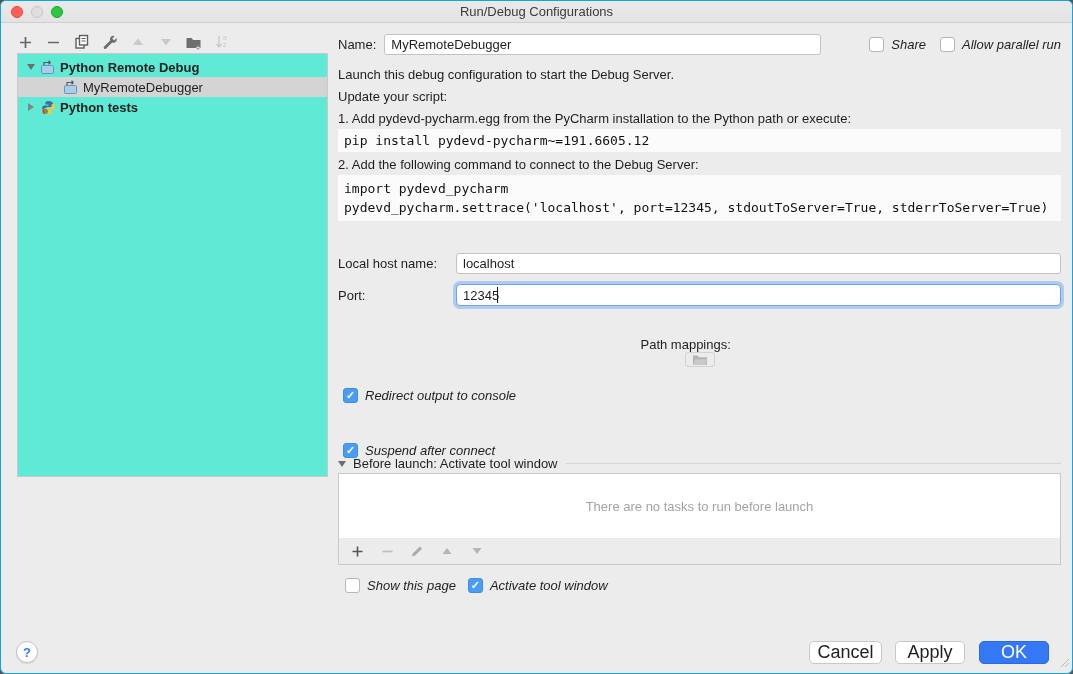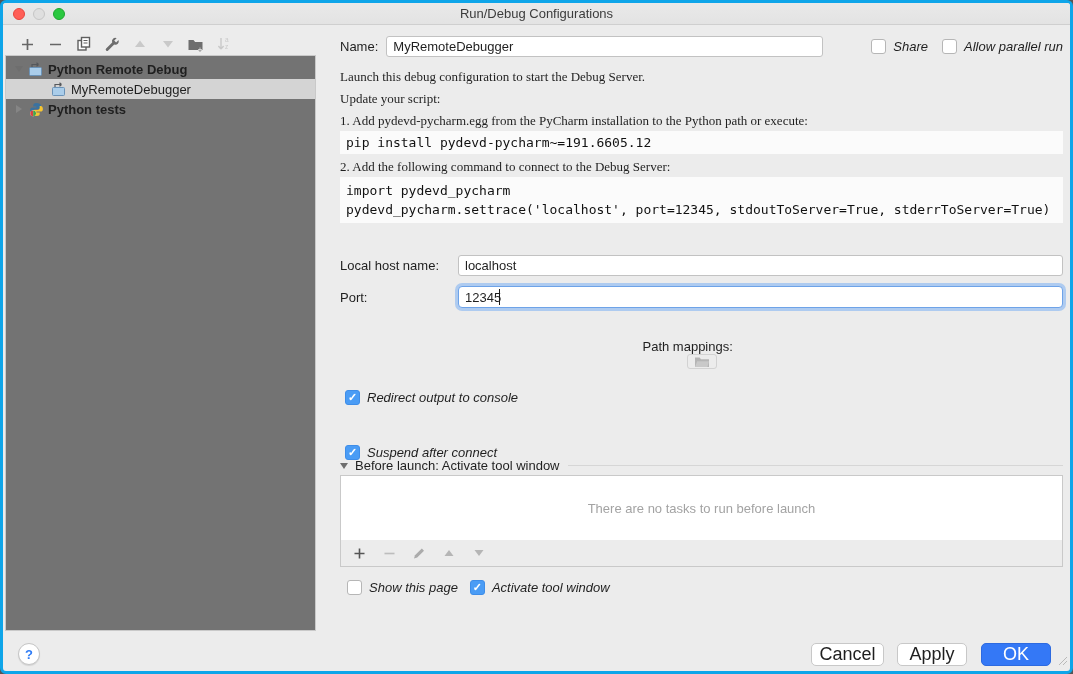--- a/index.html
+++ b/index.html
@@ -5,7 +5,7 @@
   * { box-sizing: border-box; }
   html,body { margin:0; padding:0; background:#555; }
   body { width:1073px; height:674px; font-family:"Liberation Sans", sans-serif; font-size:13px; color:#1f1f1f; }
-  .window { position:relative; width:1073px; height:674px; background:#ececec; border:3px solid #0ea5e9; border-radius:6px; overflow:hidden; }
+  .window { position:relative; width:1073px; height:674px; background:#ececec; border:1px solid #0ea5e9; border-radius:6px; overflow:hidden; }
 
   
   .titlebar { position:relative; height:22px; background:linear-gradient(#e9e9e9,#e3e3e3); border-bottom:1px solid #cfcfcf; display:flex; align-items:center; justify-content:center; color:#3c3c3c; }

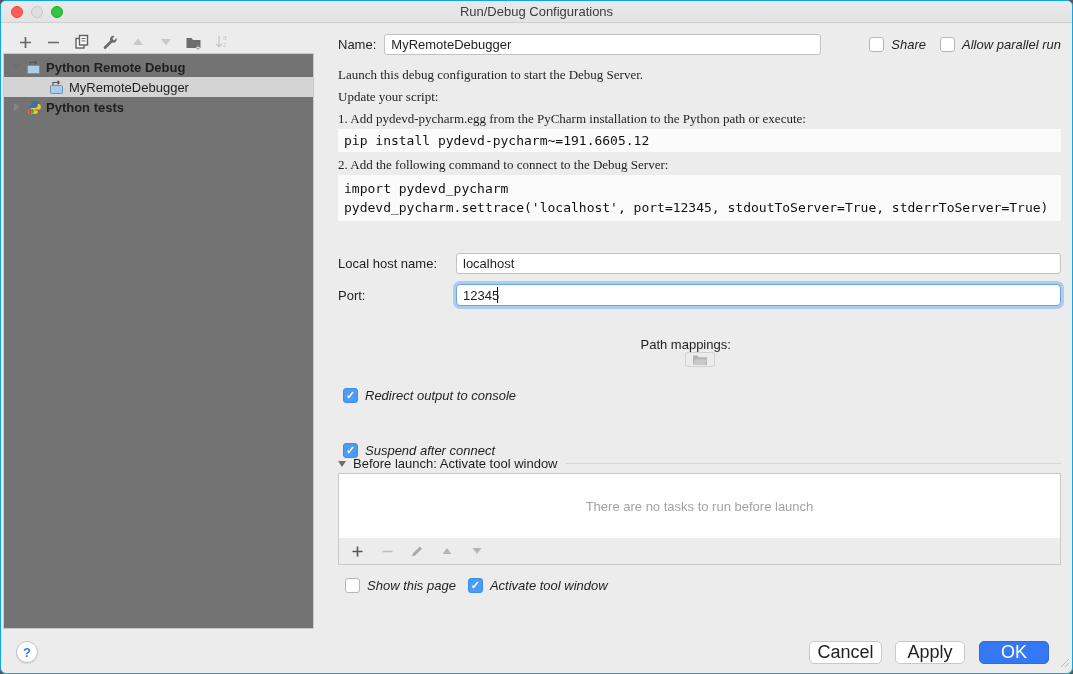--- a/index.html
+++ b/index.html
@@ -20,7 +20,7 @@
   .tb-icon { width:19px; height:18px; display:flex; align-items:center; justify-content:center; }
 
   
-  .tree-panel { position:absolute; left:2px; top:52px; width:311px; height:576px; background:#737373; border:1px solid #c9c9c9; padding-top:3px; }
+  .tree-panel { position:absolute; left:16px; top:52px; width:311px; height:424px; background:#5eead4; border:1px solid #c9c9c9; padding-top:3px; }
   .tree-row { height:20px; display:flex; align-items:center; cursor:default; }
   .tree-row.selected { background:#d4d4d4; }
   .tw { width:11px; display:inline-flex; justify-content:center; }

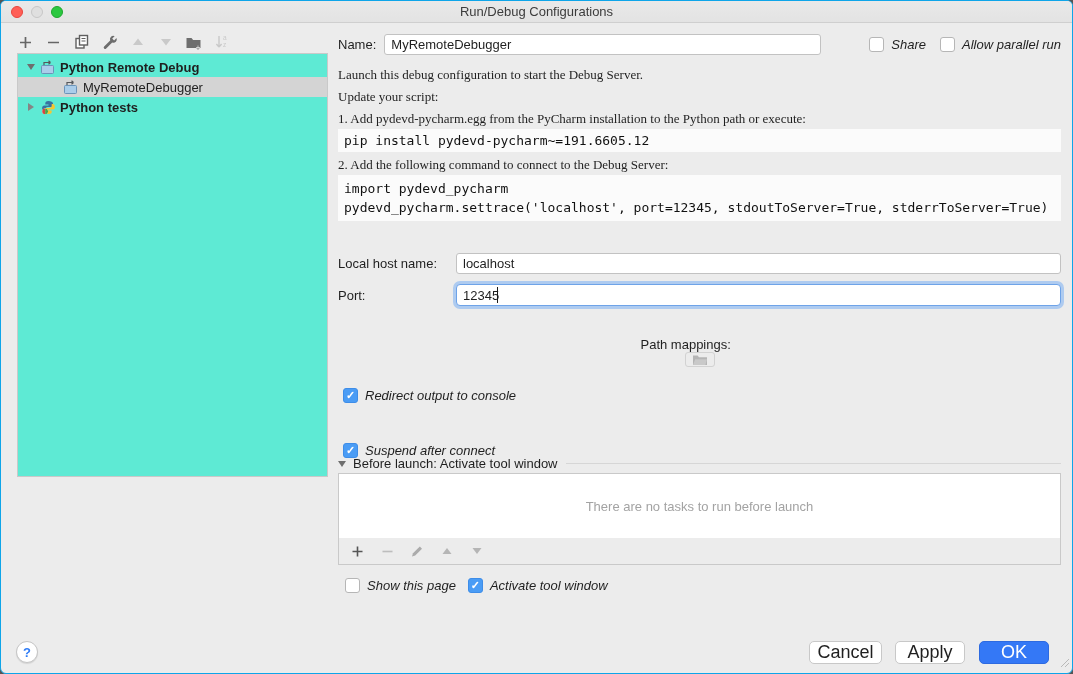--- a/index.html
+++ b/index.html
@@ -49,7 +49,7 @@
   .cb.checked::after { content:"✓"; color:#fff; font-size:11px; font-weight:bold; line-height:1; }
   .cb-label { margin-left:7px;font-style:italic; }
 
-  .txt { white-space:nowrap;font-family:Liberation Serif, serif; }
+  .txt { white-space:nowrap; }
   .t-intro { top:36px; }
   .t-update { top:58px; }
   .t-step1 { top:80px; }

